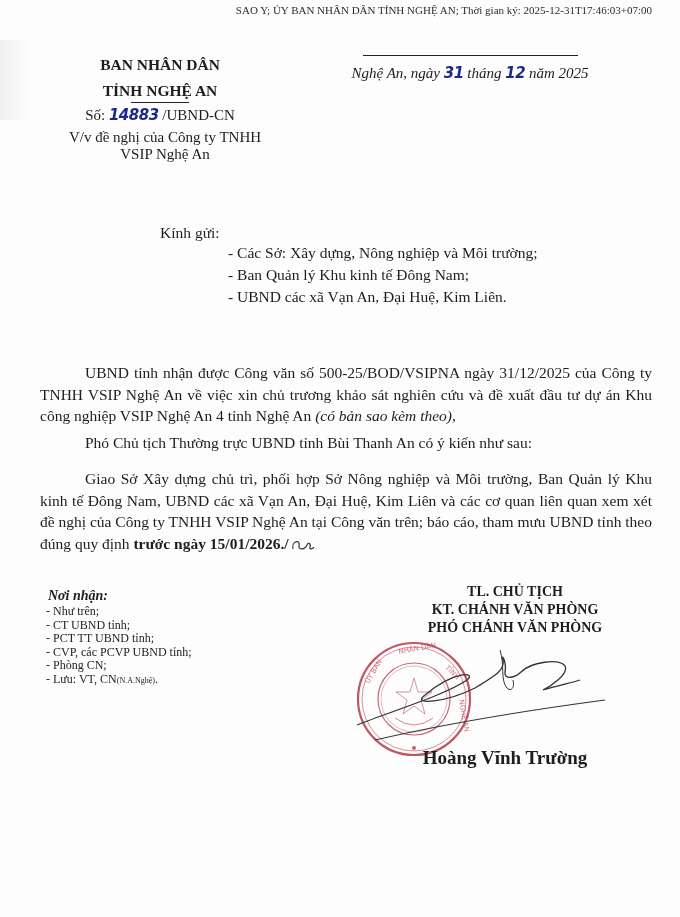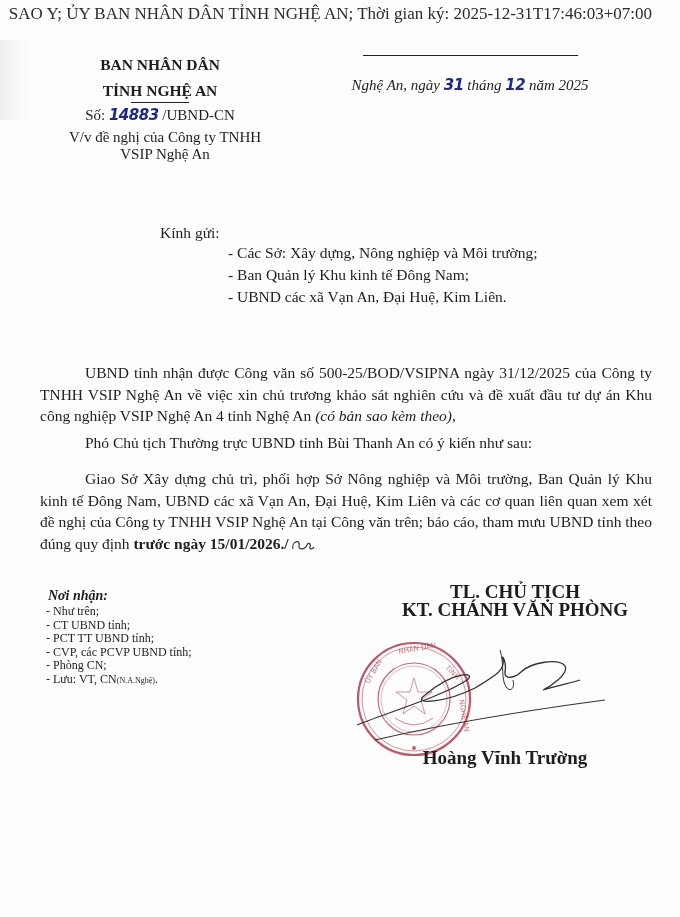--- a/index.html
+++ b/index.html
@@ -8,7 +8,7 @@
     font-family: "Liberation Serif", "DejaVu Serif", serif; color: #1d1d1d;
   }
   .abs { position: absolute; white-space: nowrap; }
-  .sig-banner { top: 4px; right: 28px; font-size: 17px; color: #2b2b2b; }
+  .sig-banner { top: 4px; right: 28px; font-size: 11px; color: #2b2b2b; }
   .hdr-left { left: 60px; top: 56px; width: 200px; text-align: center; }
   .org1 { font-weight: bold; font-size: 15.5px; }
   .org2 { font-weight: bold; font-size: 15.5px; margin-top: 8px; }

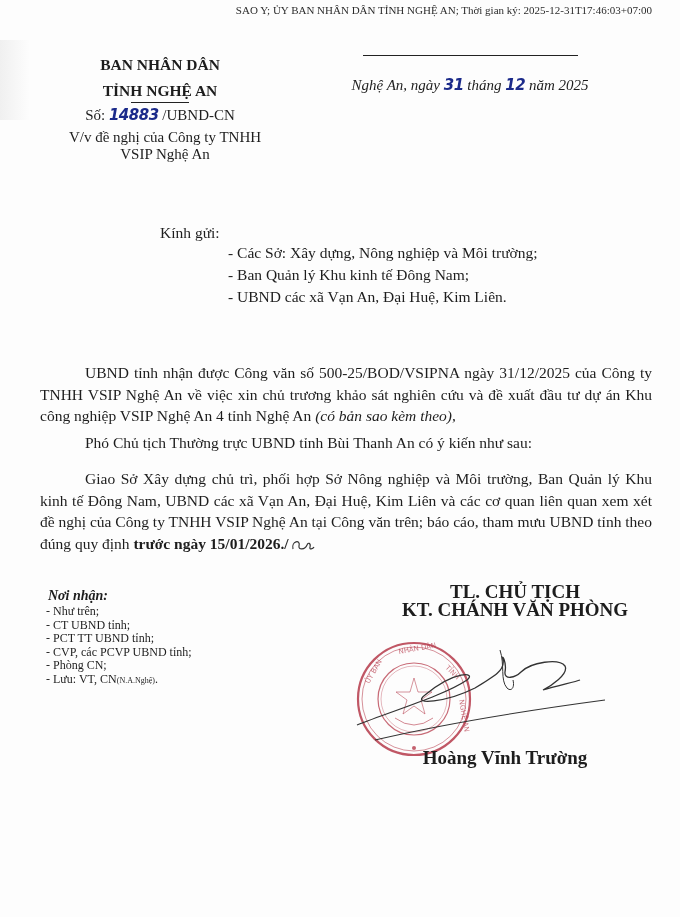--- a/index.html
+++ b/index.html
@@ -20,7 +20,7 @@
   .nation { font-weight: bold; font-size: 15.5px; }
   .motto { font-weight: bold; font-size: 15.5px; }
   .underline-long { width: 215px; height: 1px; background: #222; margin: 1px auto 0; }
-  .dateline { font-style: italic; font-size: 15px; margin-top: 20px; }
+  .dateline { font-style: italic; font-size: 15px; margin-top: 8px; }
   .kinhgui { left: 160px; top: 224px; font-size: 15.5px; }
   .recip { left: 228px; font-size: 15.5px; }
   .para { left: 40px; width: 612px; font-size: 15.5px; line-height: 21.5px; text-align: justify; white-space: normal; }

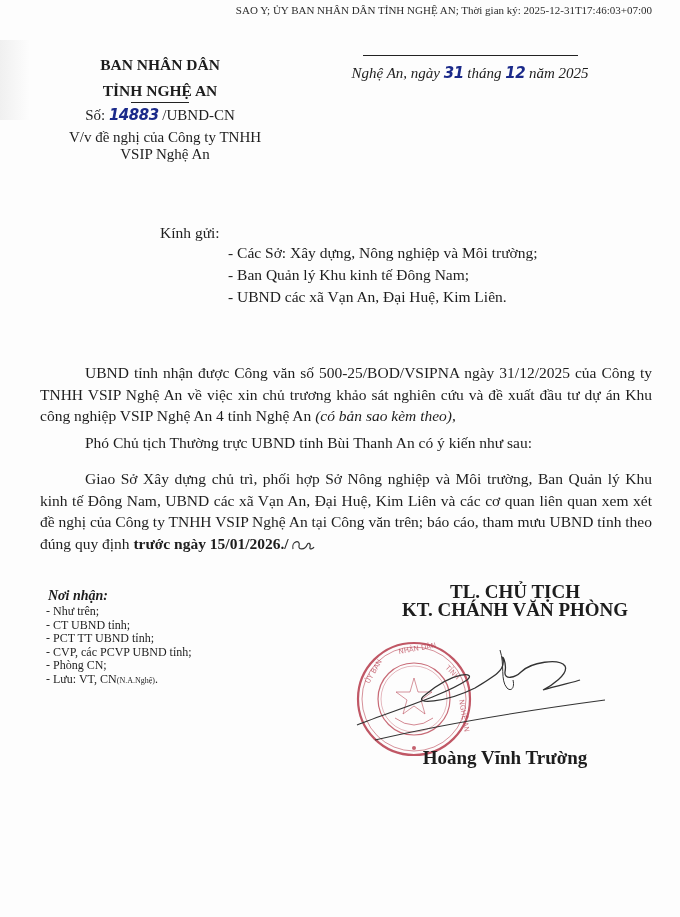--- a/index.html
+++ b/index.html
@@ -29,7 +29,7 @@
   .noinhan-title { left: 48px; top: 588px; font-weight: bold; font-style: italic; font-size: 14px; }
   .noinhan-list { left: 46px; top: 605px; font-size: 12px; line-height: 13.5px; }
   .small-caps { font-size: 8px; }
-  .sign-block { left: 360px; top: 583px; width: 310px; text-align: center; font-weight: bold; font-size: 19px; line-height: 18px; }
+  .sign-block { left: 360px; top: 583px; width: 310px; text-align: center; font-weight: bold; font-size: 14px; line-height: 18px; }
   .signer { left: 380px; top: 747px; width: 250px; text-align: center; font-weight: bold; font-size: 19px; }
   .seal { left: 355px; top: 640px; width: 118px; height: 118px; }
   .scribble { left: 355px; top: 640px; width: 300px; height: 110px; }

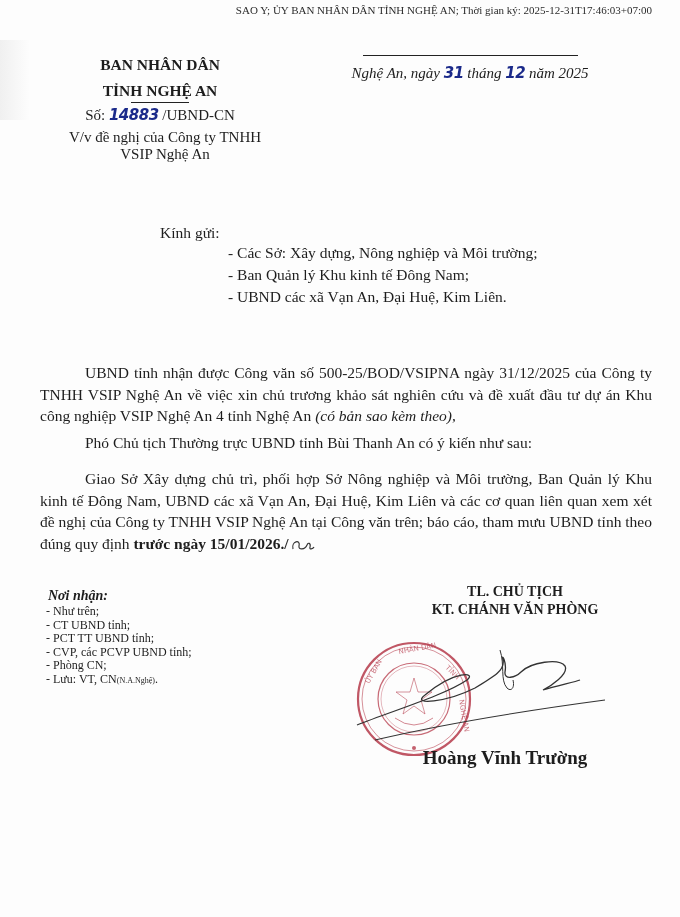--- a/index.html
+++ b/index.html
@@ -112,6 +112,7 @@
 <div class="abs sign-block">
   <div>TL. CHỦ TỊCH</div>
   <div>KT. CHÁNH VĂN PHÒNG</div>
+  <div>PHÓ CHÁNH VĂN PHÒNG</div>
 </div>
 <div class="abs signer">Hoàng Vĩnh Trường</div>
 

